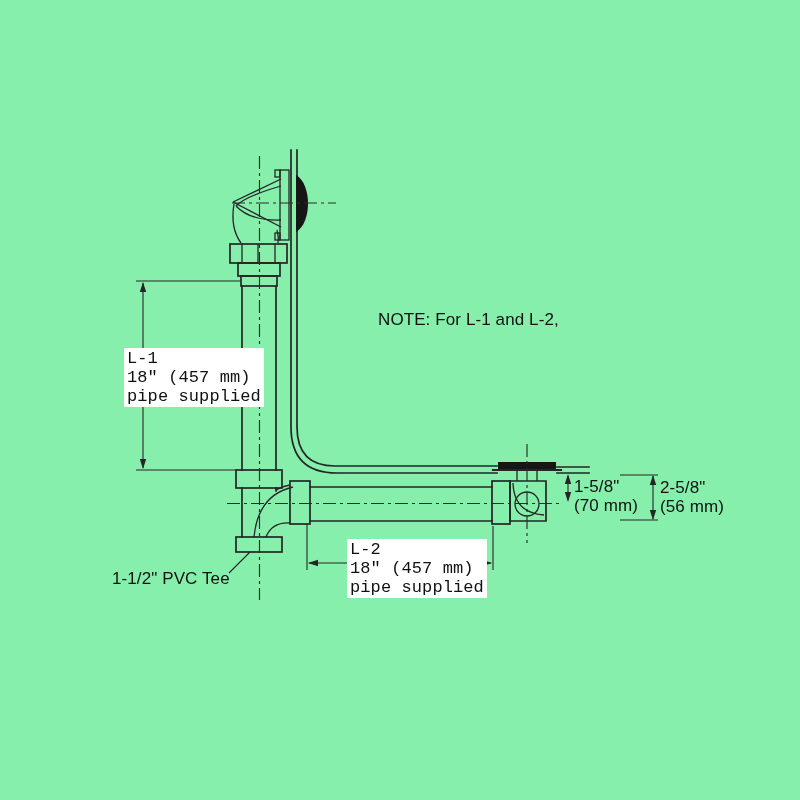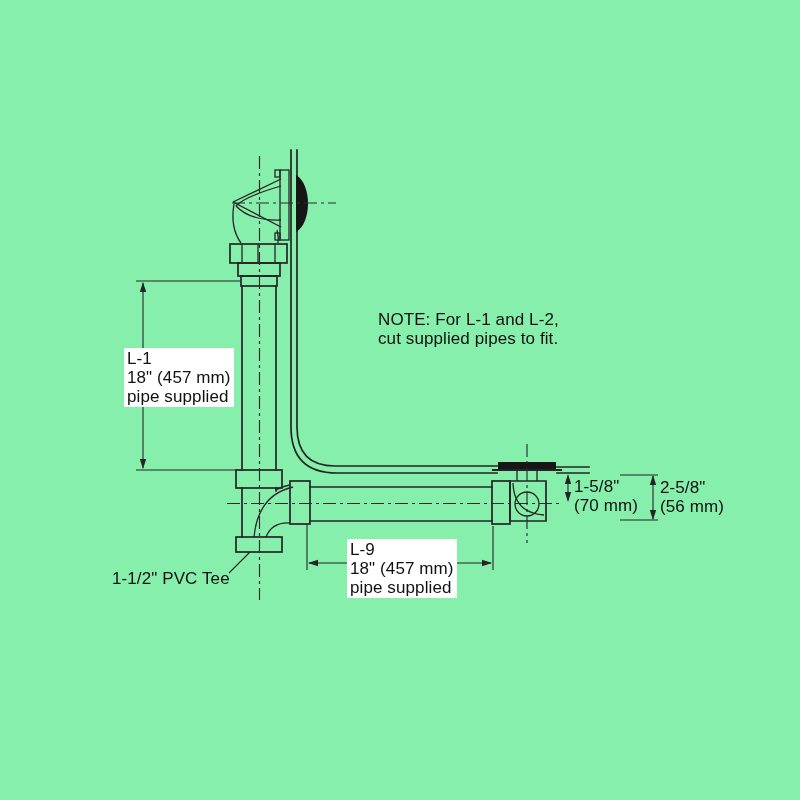--- a/index.html
+++ b/index.html
@@ -130,7 +130,6 @@
 
   <div class="label" style="left:378px;top:310px;">
     <div>NOTE: For L-1 and L-2,</div>
-    <div>cut supplied pipes to fit.</div>
   </div>
 
   <div class="label bg" style="left:124px;top:348px;">

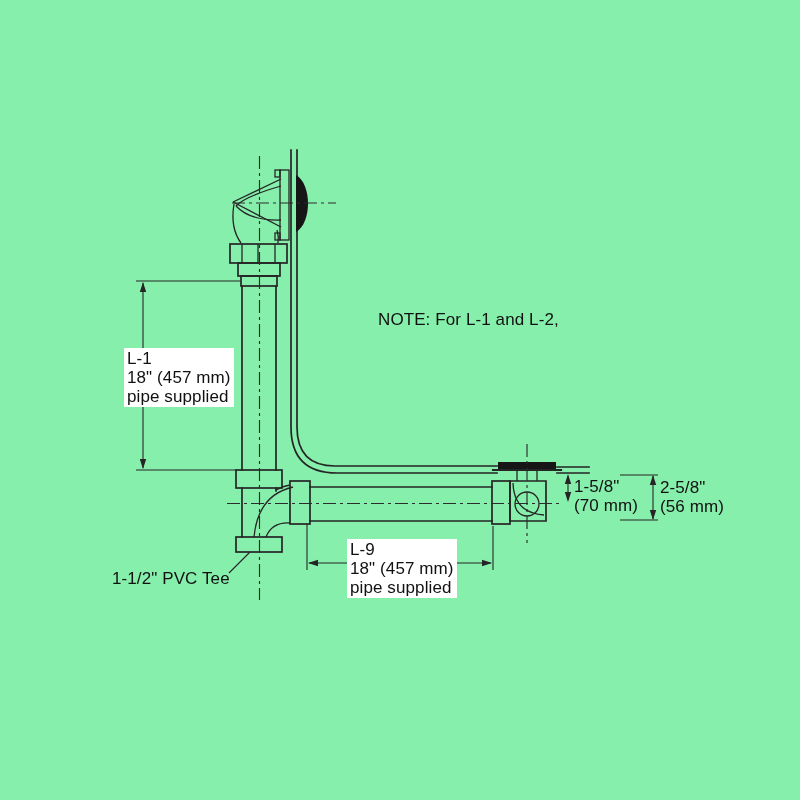--- a/index.html
+++ b/index.html
@@ -12,7 +12,7 @@
     position:absolute;font-size:17px;line-height:19px;color:#111;
     white-space:nowrap;letter-spacing:0.1px;
   }
-  .label.bg{background:#fff;padding:1px 3px;}
+  .label.bg{background:#fff;padding:1px 3px;font-family:Liberation Mono, monospace;}
   .ln{stroke:#252525;fill:none;stroke-width:1.7;stroke-linecap:square;}
   .thin{stroke:#252525;fill:none;stroke-width:1.3;}
   .dim{stroke:#252525;fill:none;stroke-width:1.1;}

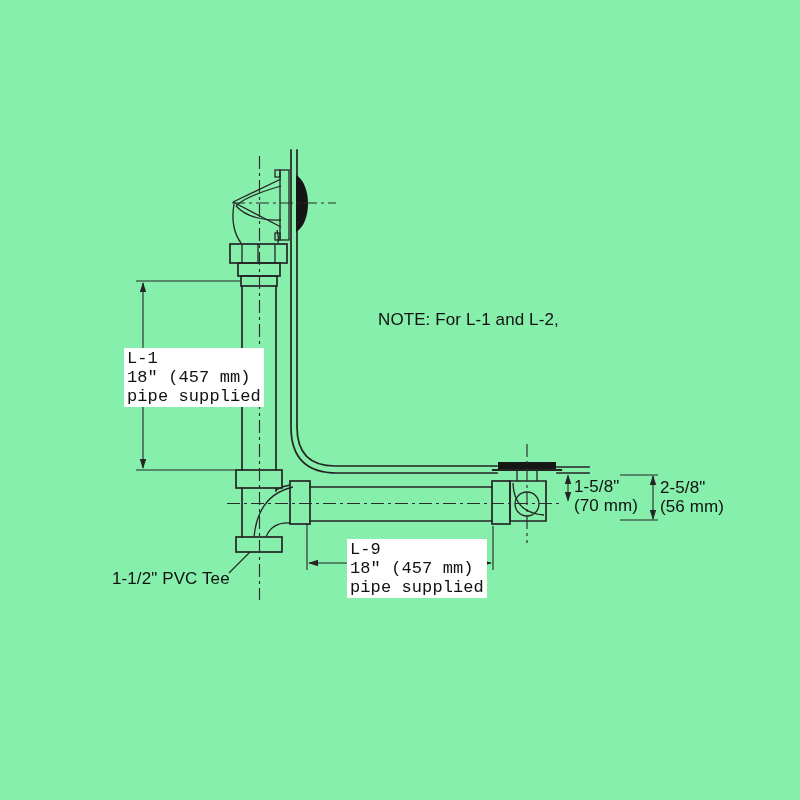--- a/index.html
+++ b/index.html
@@ -139,7 +139,7 @@
   </div>
 
   <div class="label bg" style="left:347px;top:539px;">
-    <div>L-9</div>
+    <div>L-2</div>
     <div>18" (457 mm)</div>
     <div>pipe supplied</div>
   </div>

